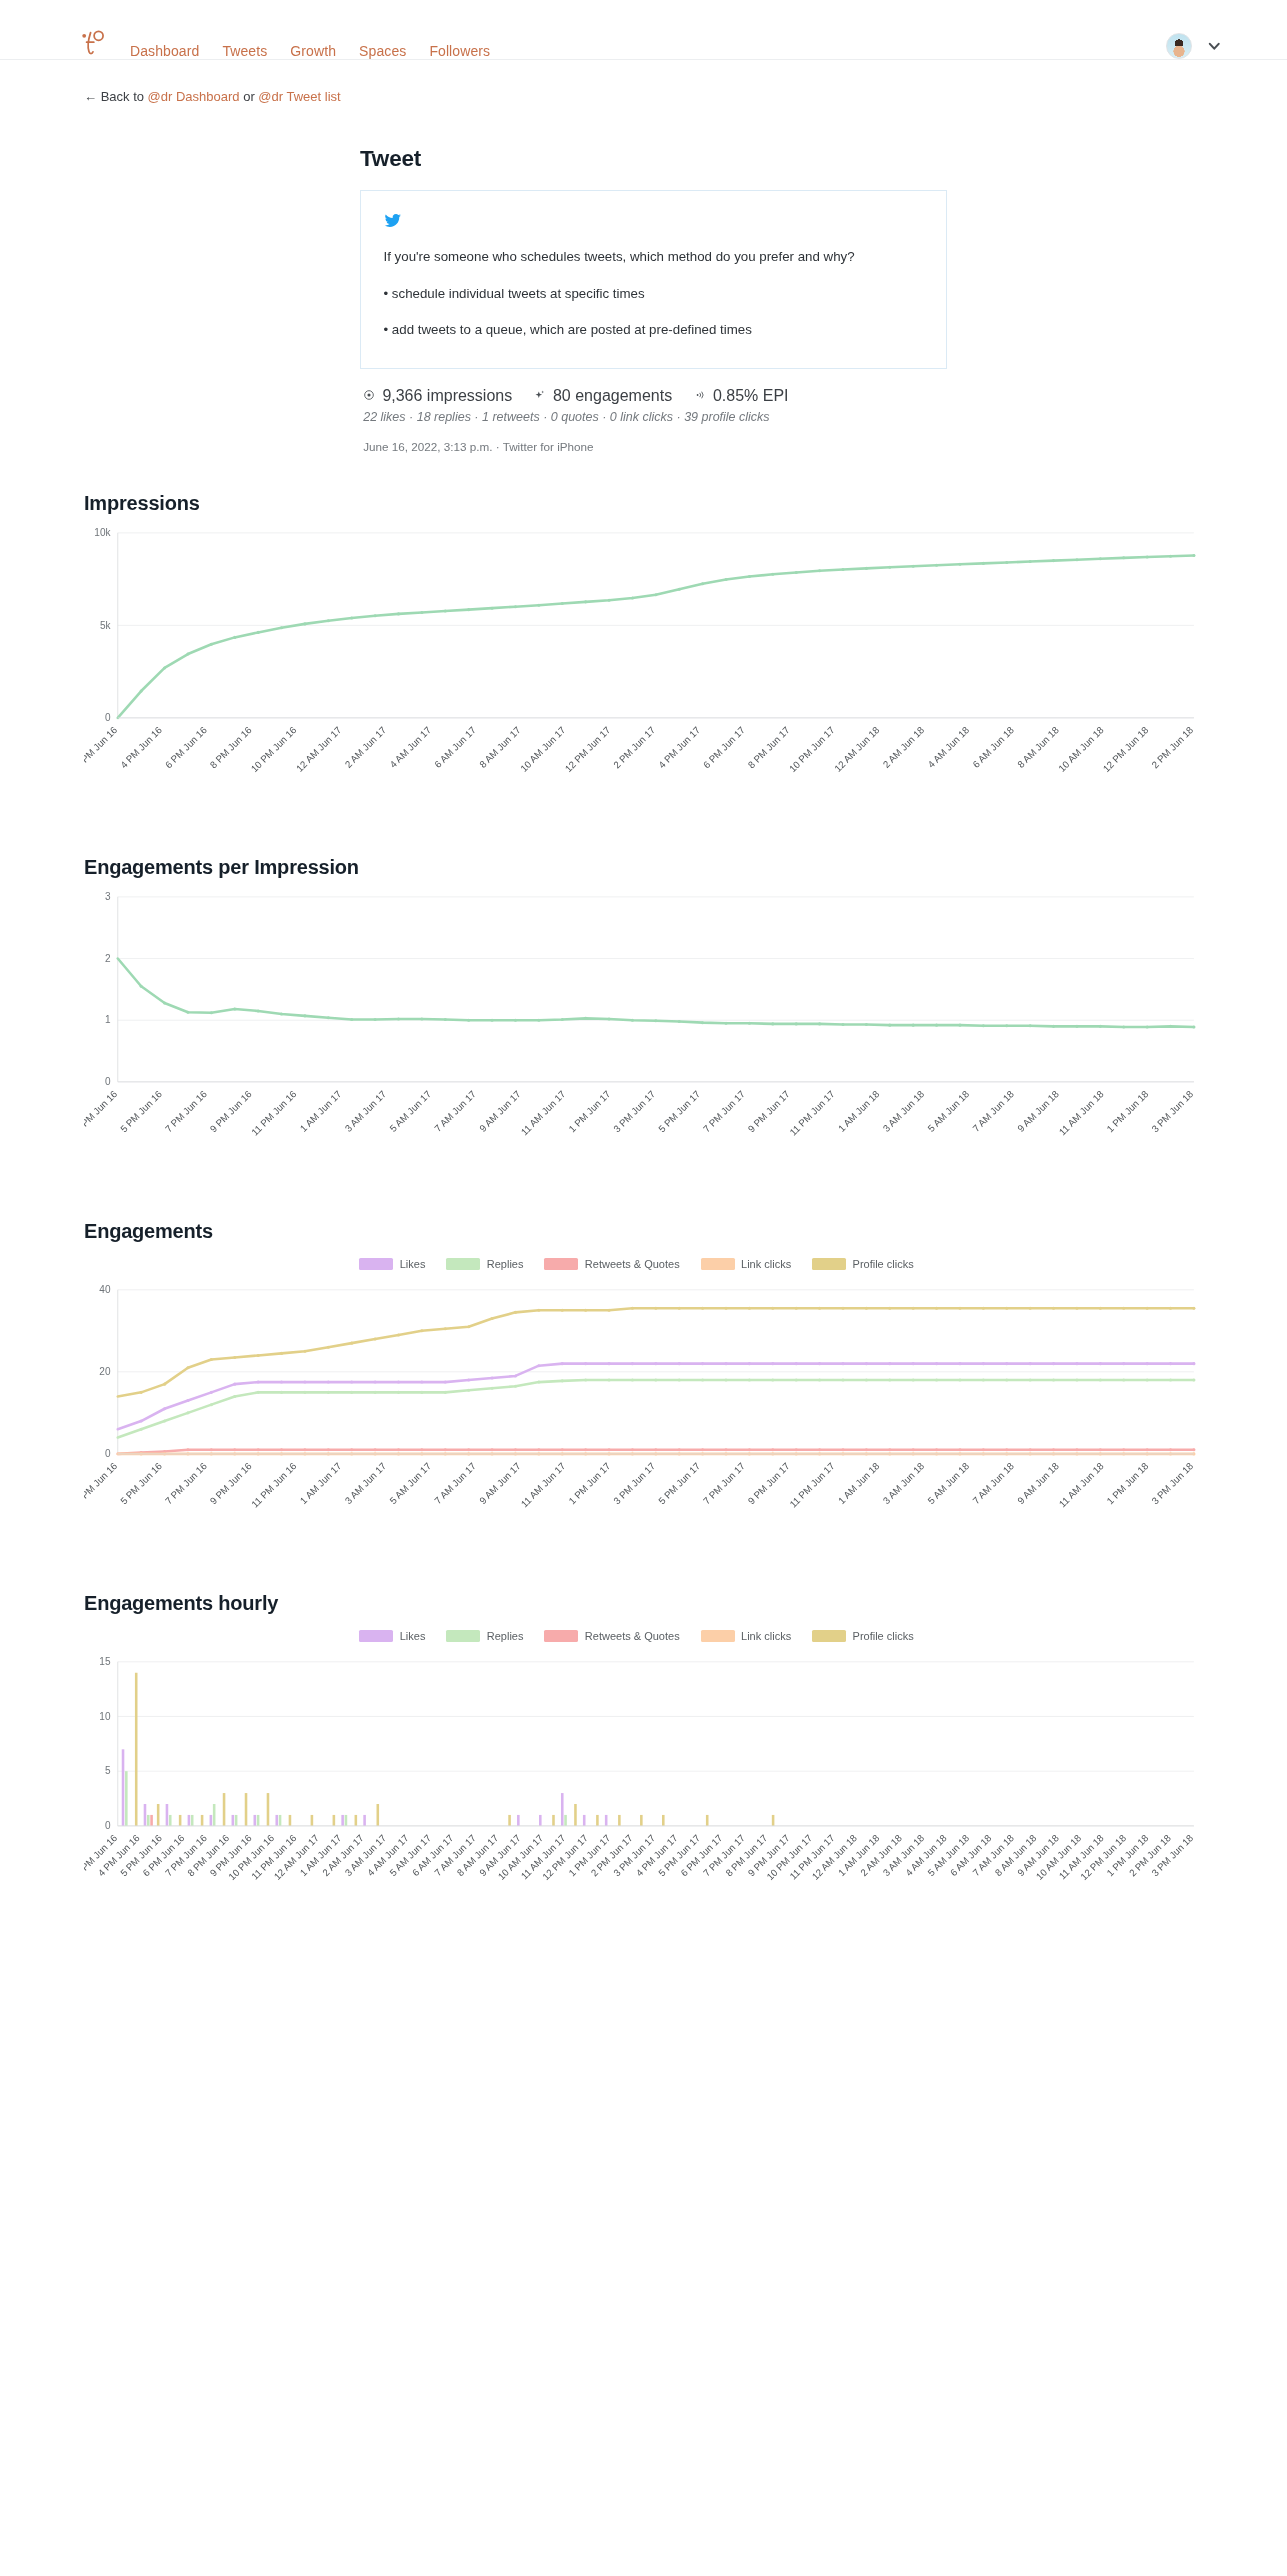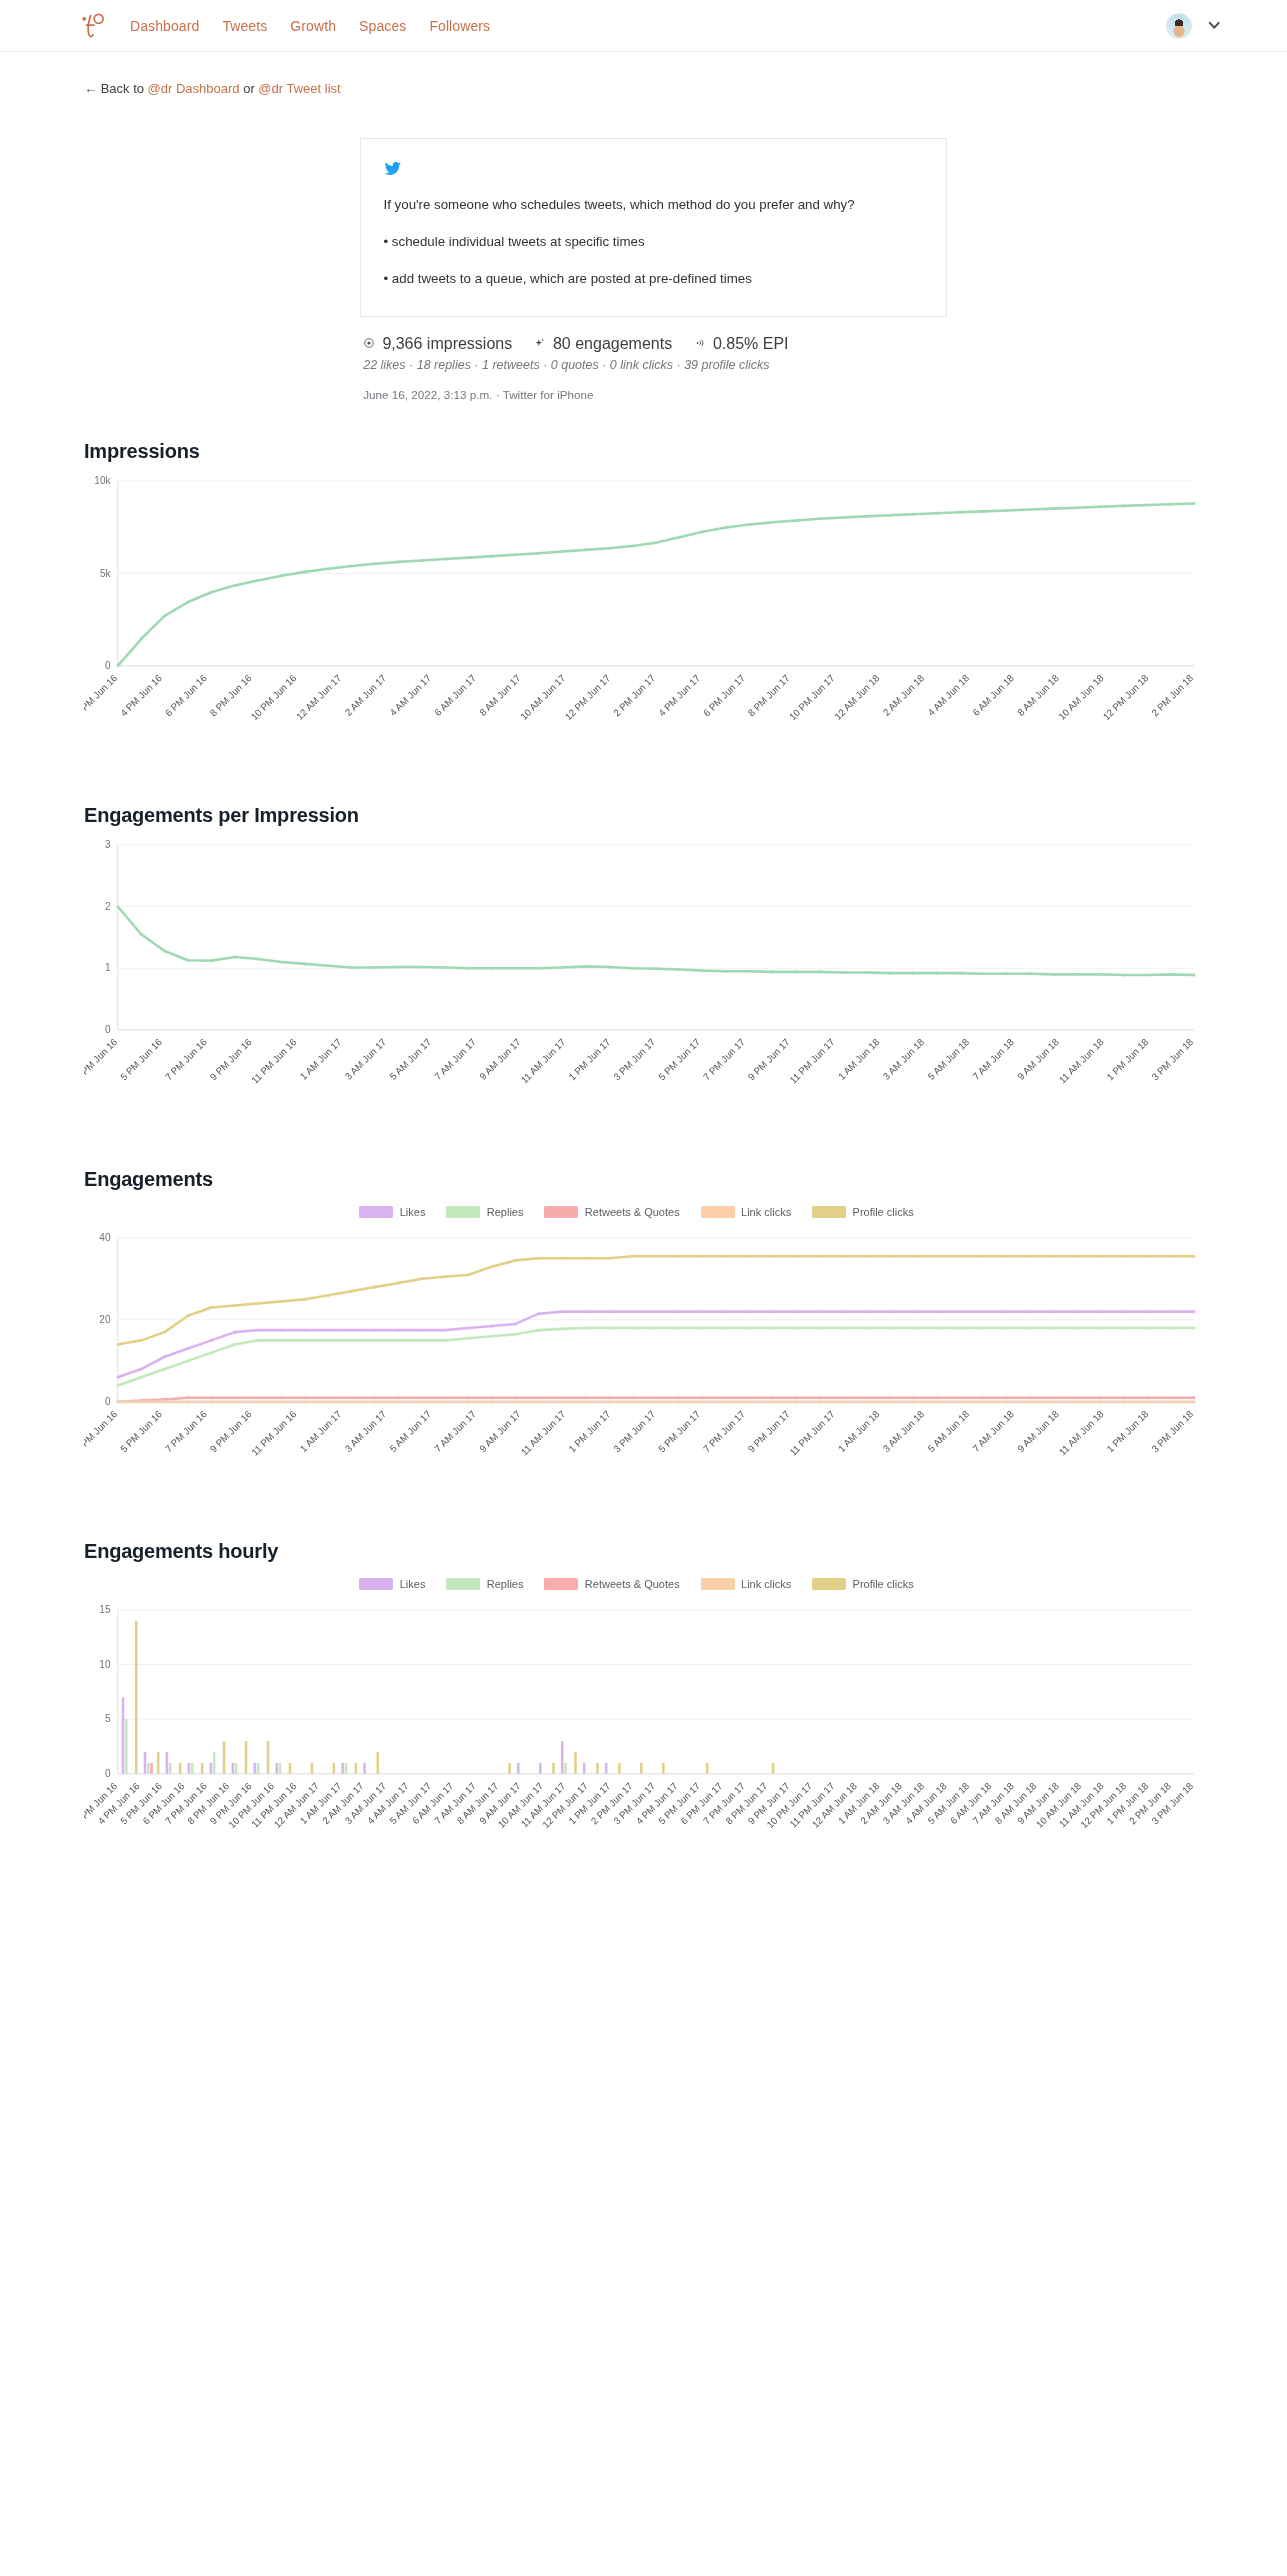--- a/index.html
+++ b/index.html
@@ -14,10 +14,10 @@
 
   
   .topbar {
-    height:52px;
+    height:60px;
     border-bottom:0.8px solid #eceef0;
     display:flex;
-    align-items:center;
+    align-items:flex-end;
     padding:0 35px 0 77px;
   }
   .brand-logo { width:32px; height:32px; flex:0 0 auto; margin-right:21px; }

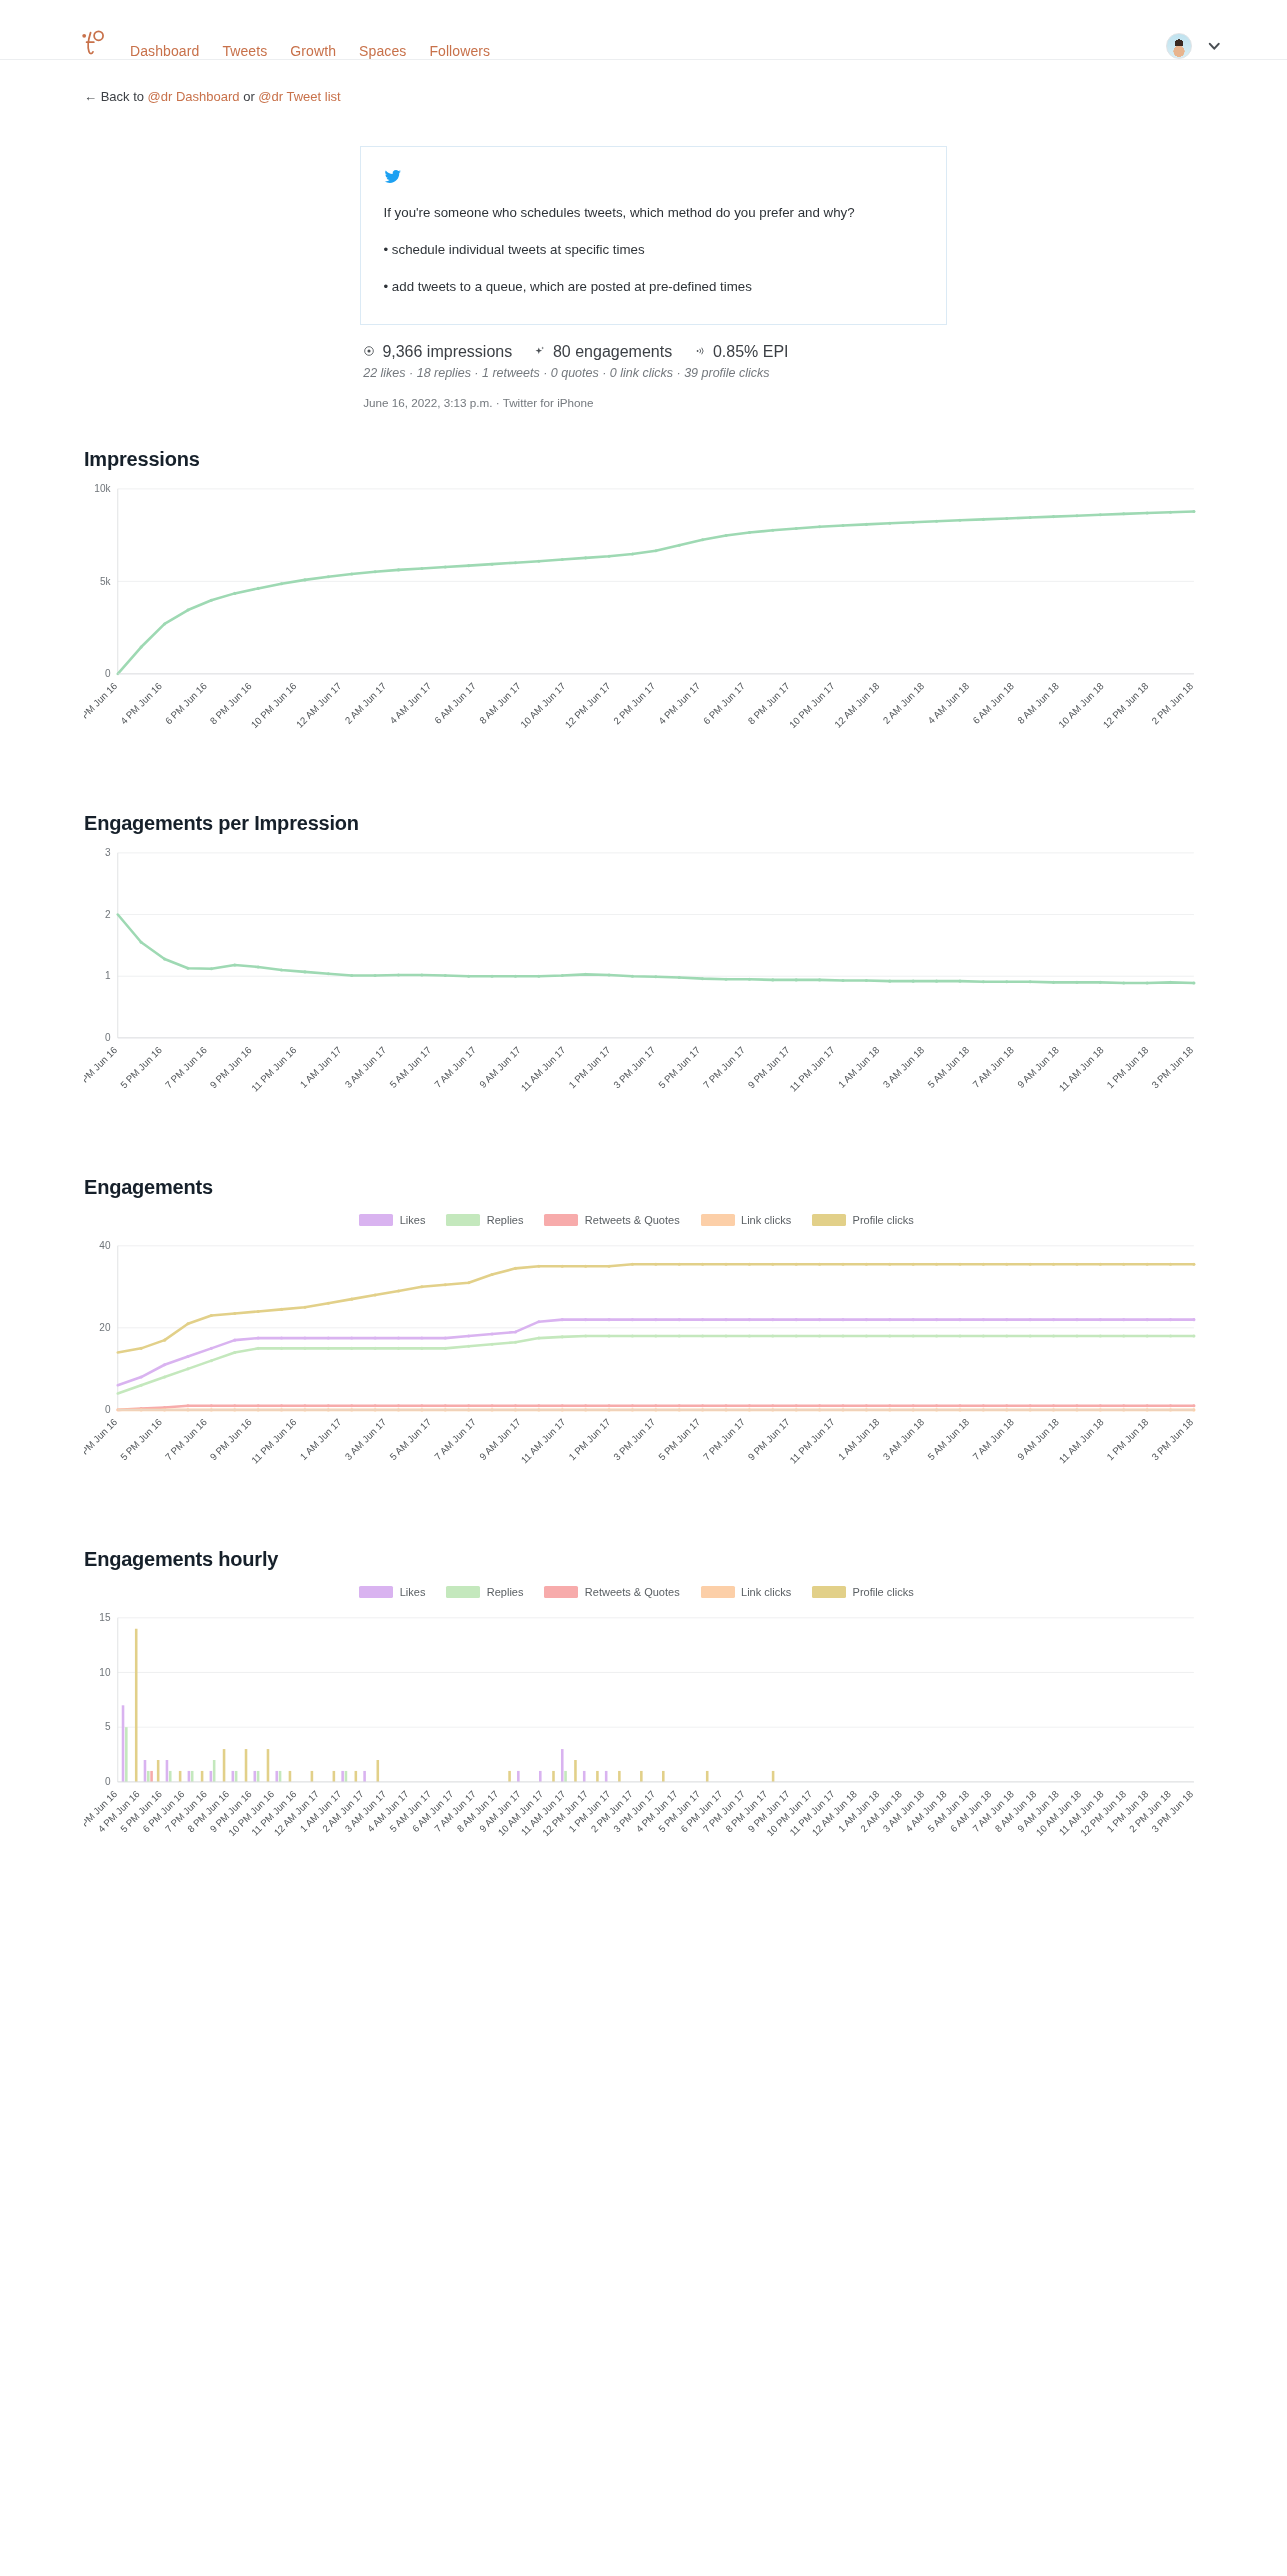--- a/index.html
+++ b/index.html
@@ -136,6 +136,7 @@
 </div>
 
 <div class="tweet-col">
+  <h2 class="section-title">Tweet</h2>
 
   <div class="tweet-card">
     <span class="tw-bird">

